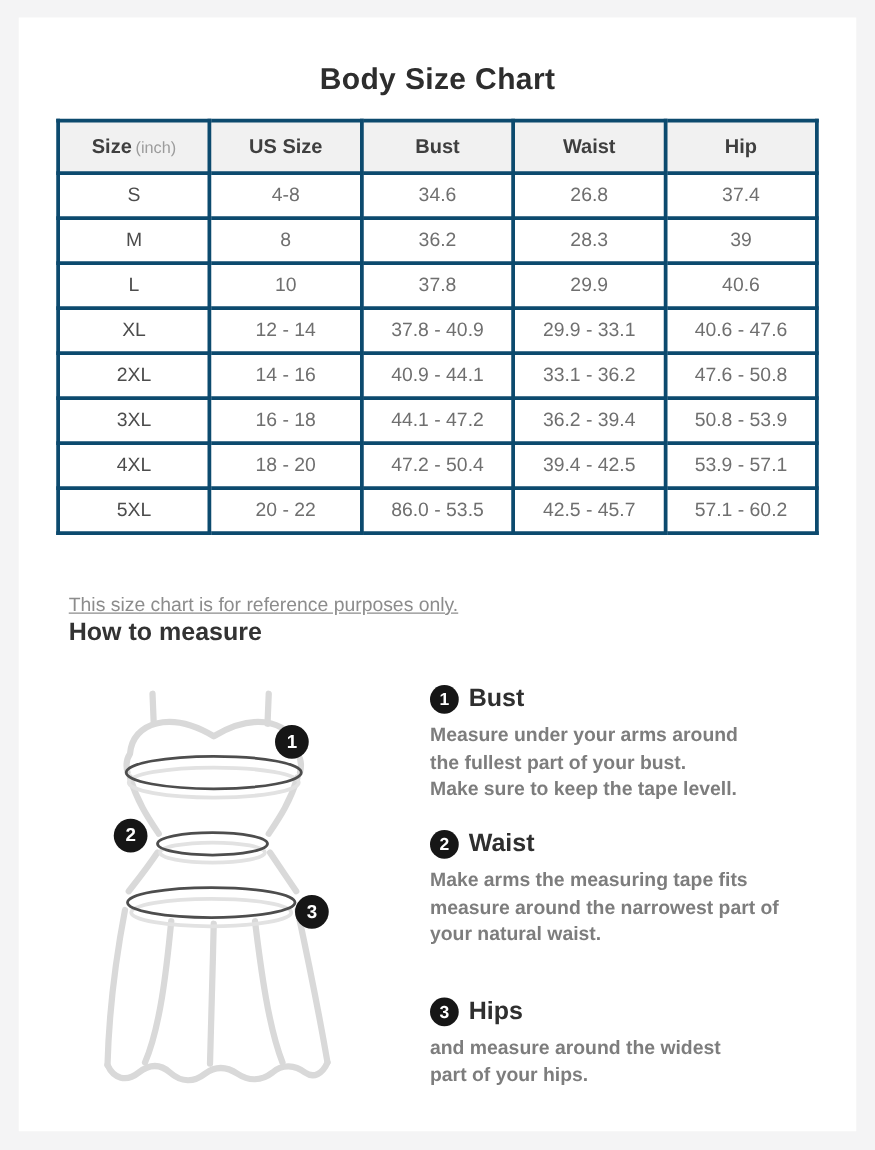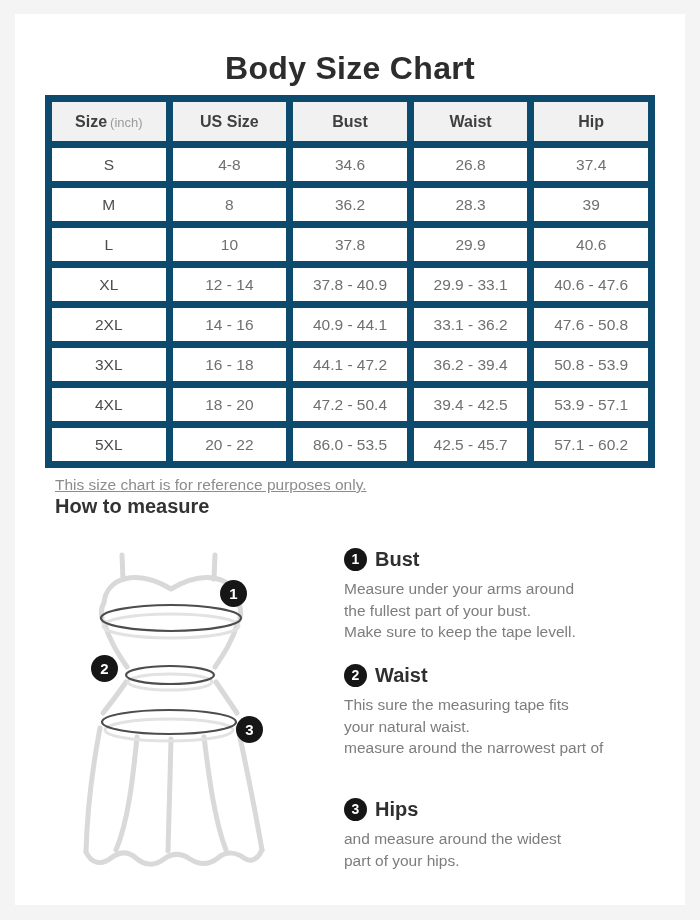--- a/index.html
+++ b/index.html
@@ -16,7 +16,7 @@
   }
   .title{
     position:absolute;top:36px;left:0;width:100%;
-    text-align:center;font-size:32px;font-weight:bold;color:#2d2d2d;
+    text-align:center;font-size:24px;font-weight:bold;color:#2d2d2d;
     letter-spacing:.3px;
   }
   

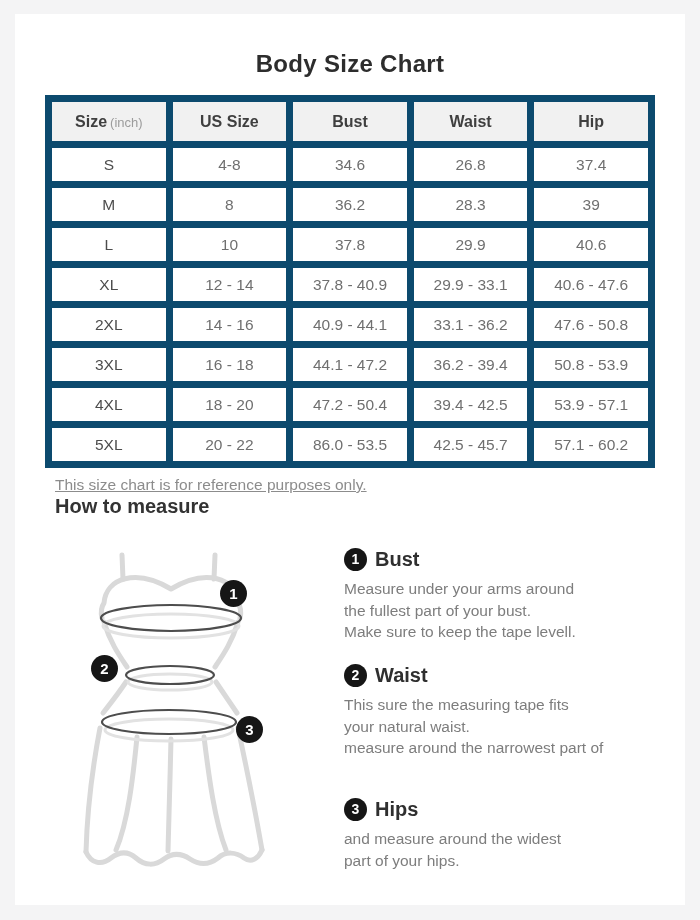--- a/index.html
+++ b/index.html
@@ -26,7 +26,7 @@
   }
   table.size-chart col{width:20%;}
   table.size-chart th, table.size-chart td{
-    border:7px solid #0c4a6e;text-align:center;vertical-align:middle;
+    border:3px solid #0c4a6e;text-align:center;vertical-align:middle;
     padding:0;
   }
   table.size-chart th{

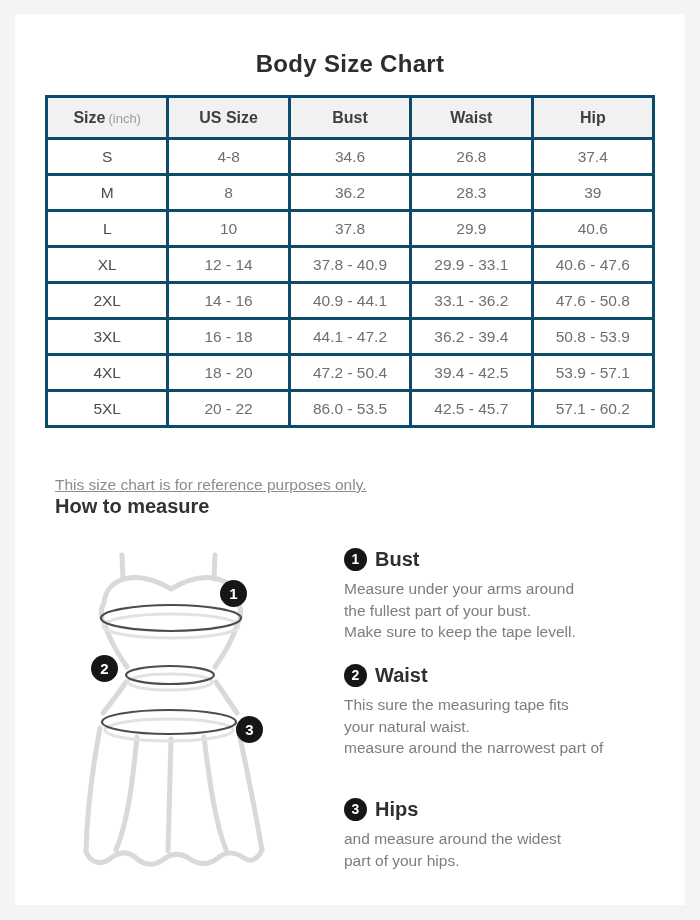--- a/index.html
+++ b/index.html
@@ -69,7 +69,7 @@
     display:flex;align-items:center;justify-content:center;
   }
   .step-title{margin-left:8px;font-size:20px;font-weight:bold;color:#2f2f2f;}
-  .step-lines{margin-top:7px;font-size:15.5px;line-height:21.5px;color:#7d7d7d;}
+  .step-lines{margin-top:7px;font-size:15.5px;line-height:21.5px;color:#7d7d7d;font-weight:bold;}
 </style>
 </head>
 <body>

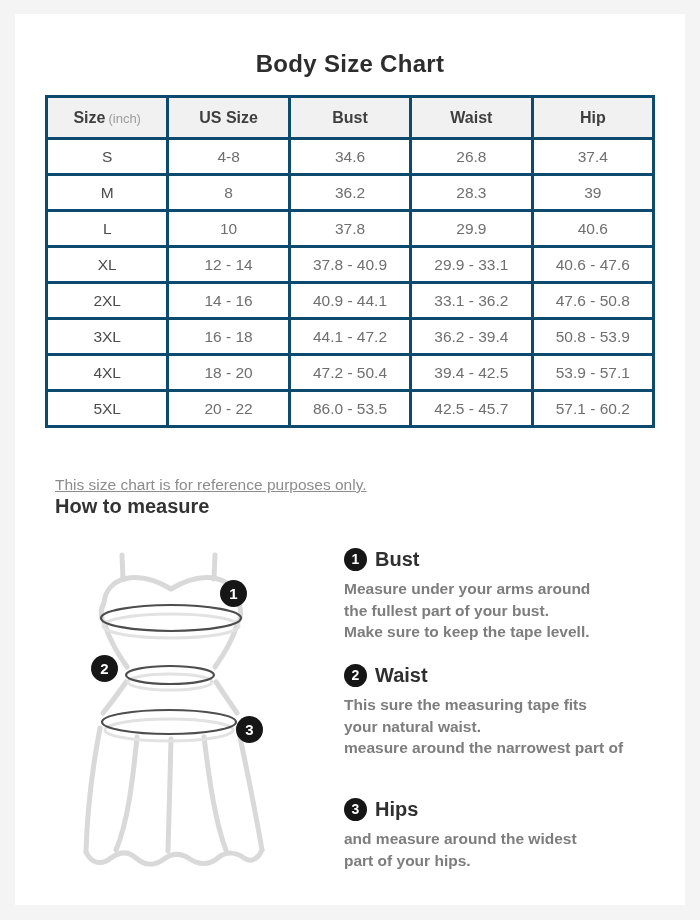--- a/index.html
+++ b/index.html
@@ -220,7 +220,7 @@
       <span class="step-title">Waist</span>
     </div>
     <div class="step-lines">
-      <div>This sure the measuring tape fits</div>
+      <div>Make arms the measuring tape fits</div>
       <div>your natural waist.</div>
       <div>measure around the narrowest part of</div>
     </div>

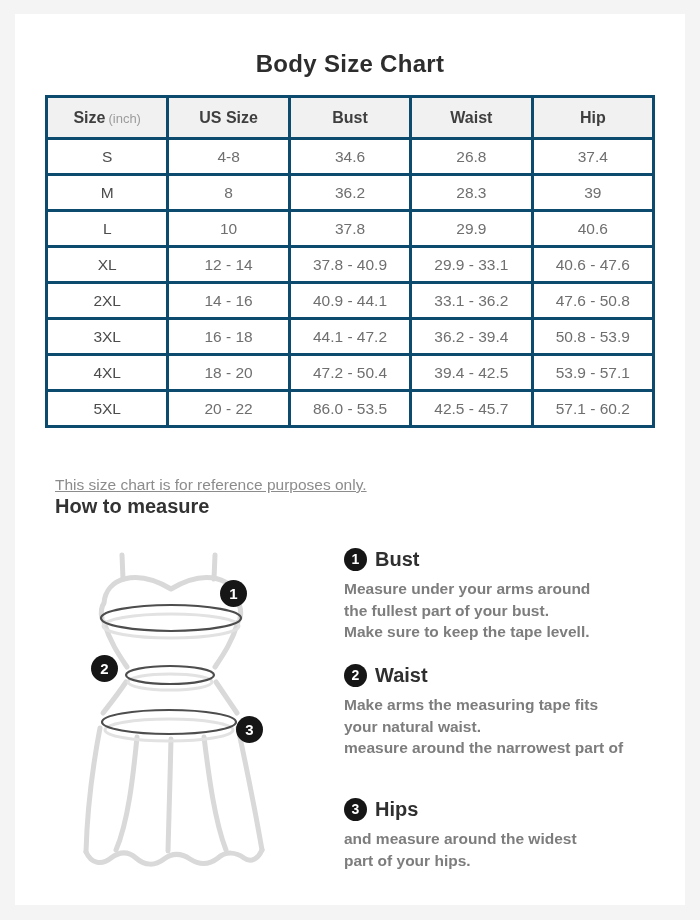--- a/index.html
+++ b/index.html
@@ -221,8 +221,8 @@
     </div>
     <div class="step-lines">
       <div>Make arms the measuring tape fits</div>
+      <div>measure around the narrowest part of</div>
       <div>your natural waist.</div>
-      <div>measure around the narrowest part of</div>
     </div>
   </div>
 

